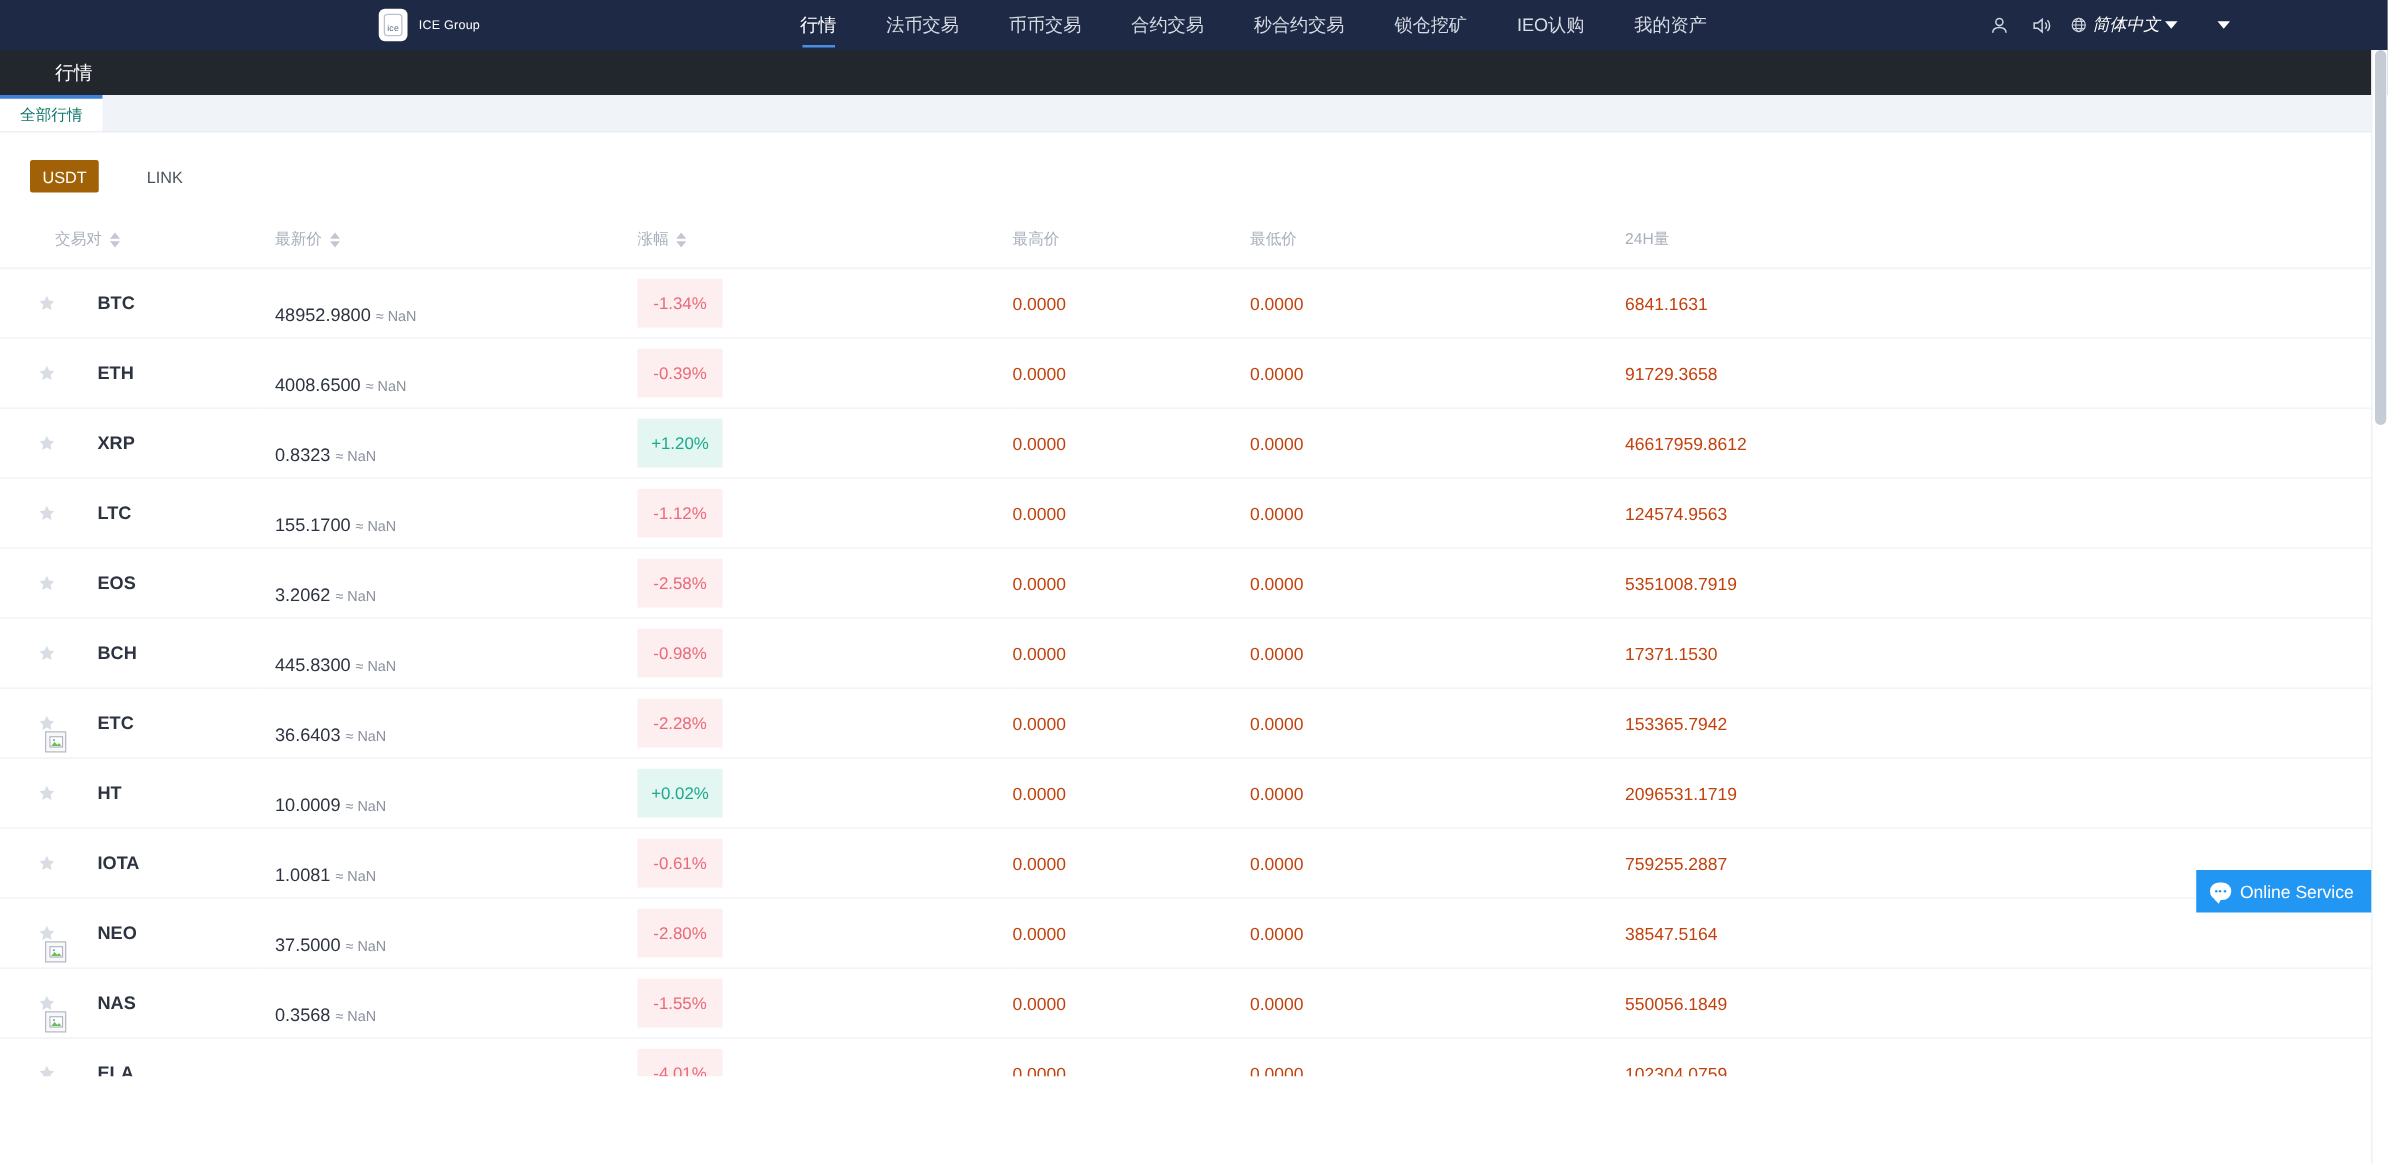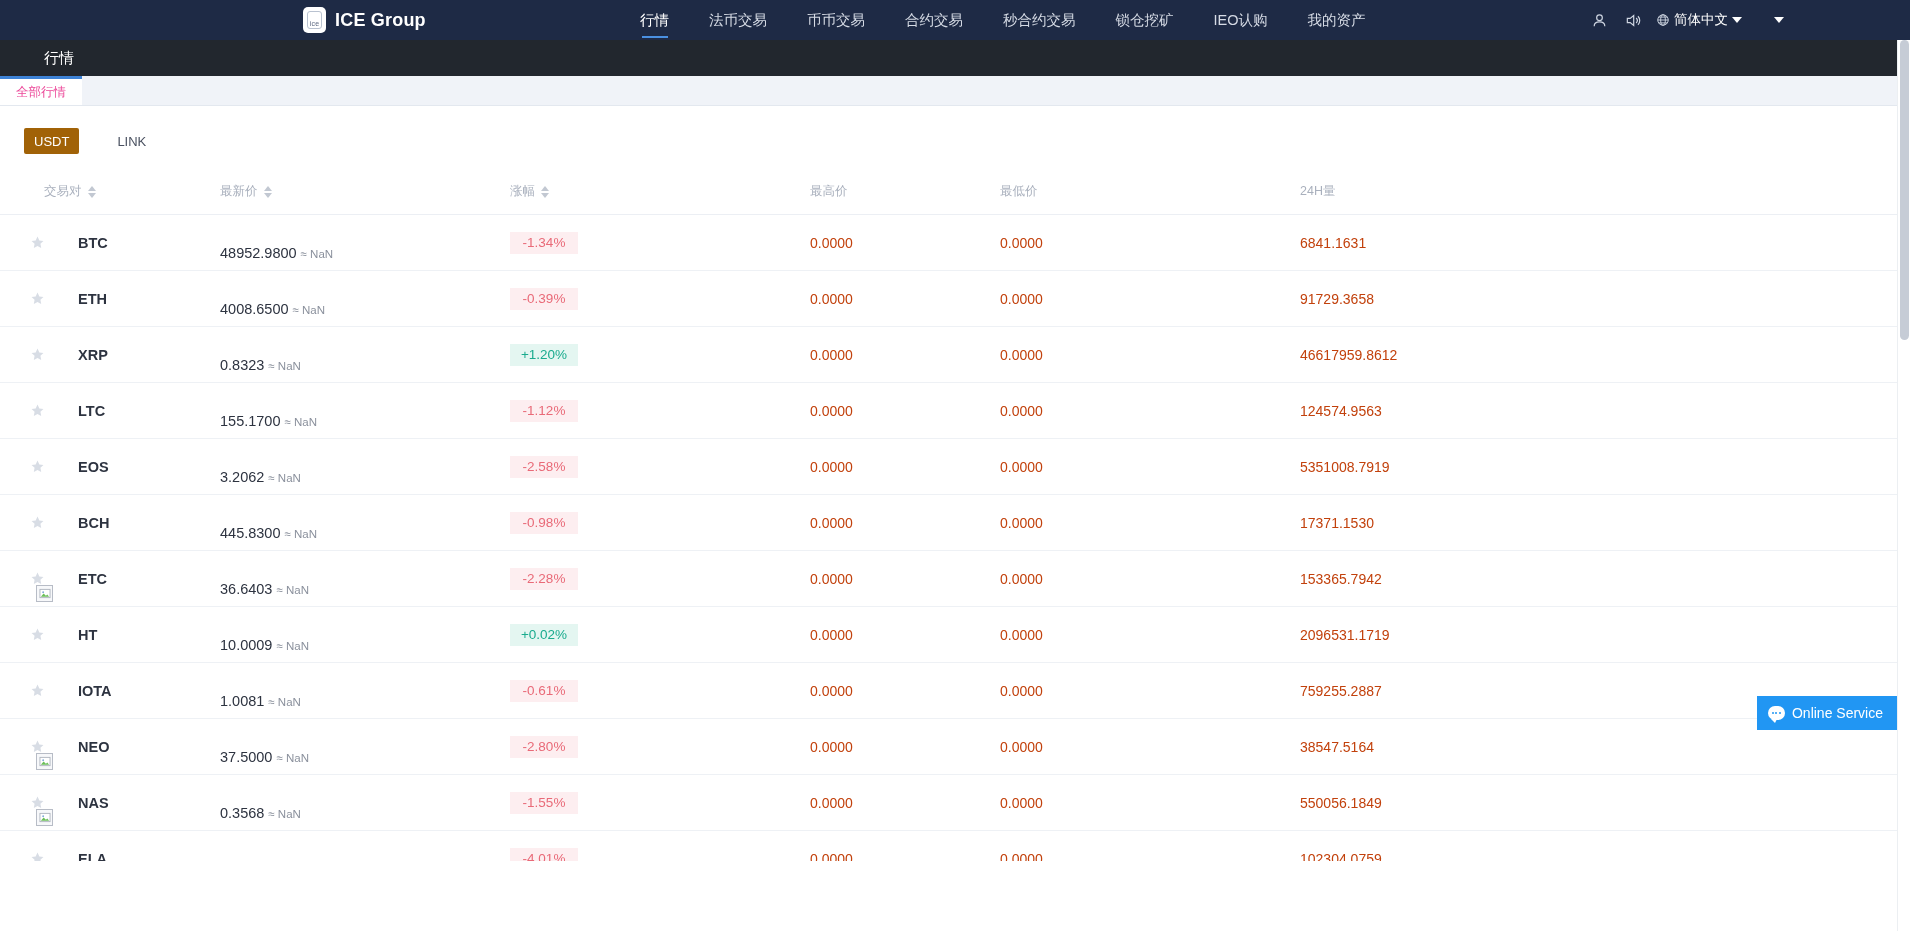--- a/index.html
+++ b/index.html
@@ -36,7 +36,7 @@
     font-size: 7px; color: #5c6880; letter-spacing: .2px;
     line-height: 9px;
   }
-  .brand-name { color: #ffffff; font-size: 18px; letter-spacing: .2px; font-weight: bold; }
+  .brand-name { color: #ffffff; font-size: 10px; letter-spacing: .2px; }
 
   .mainnav {
     position: absolute; left: 620px; top: 0;

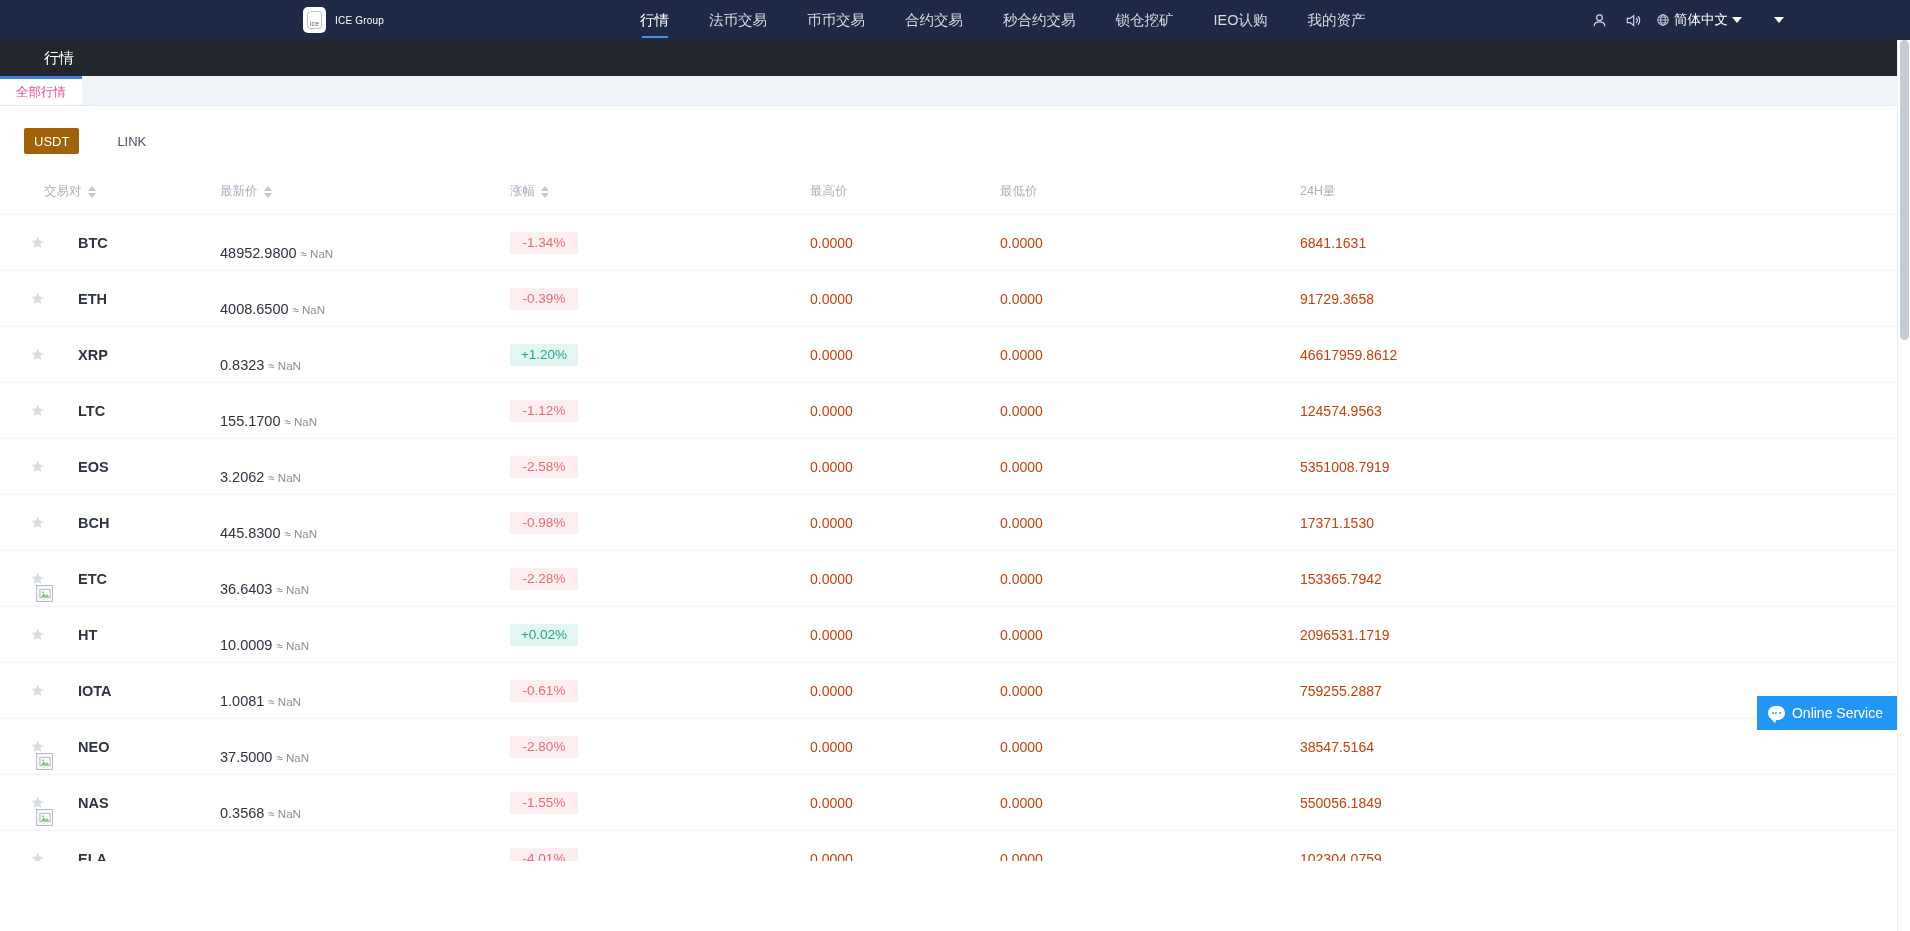--- a/index.html
+++ b/index.html
@@ -67,6 +67,7 @@
     display: flex; align-items: center; gap: 4px;
     color: #ffffff; font-size: 13.5px; cursor: pointer;
     padding: 0 6px;
+    font-style: italic;
   }
   .caret {
     width: 0; height: 0;

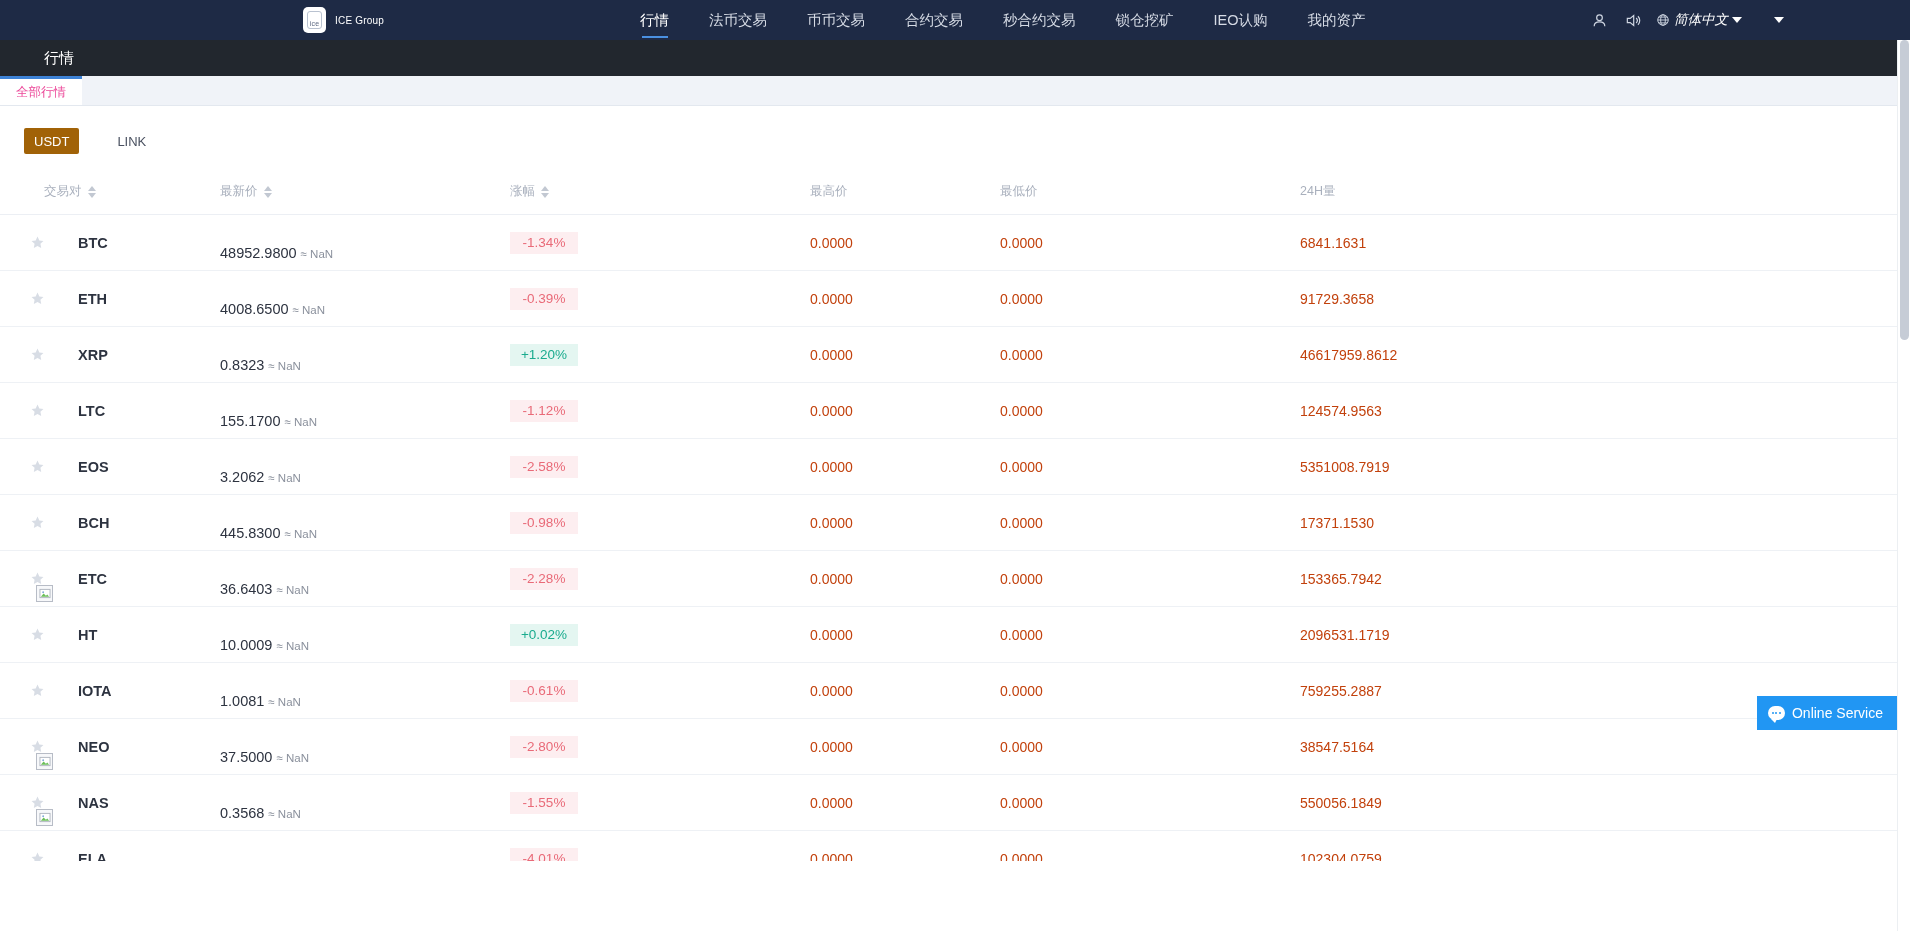--- a/index.html
+++ b/index.html
@@ -98,7 +98,7 @@
     border-top: 3px solid #3d82d6;
     padding: 0 16px;
     display: flex; align-items: center;
-    font-size: 12.5px; color: #ec4899;
+    font-size: 12.5px; color: #0f766e;
     cursor: pointer;
   }
 

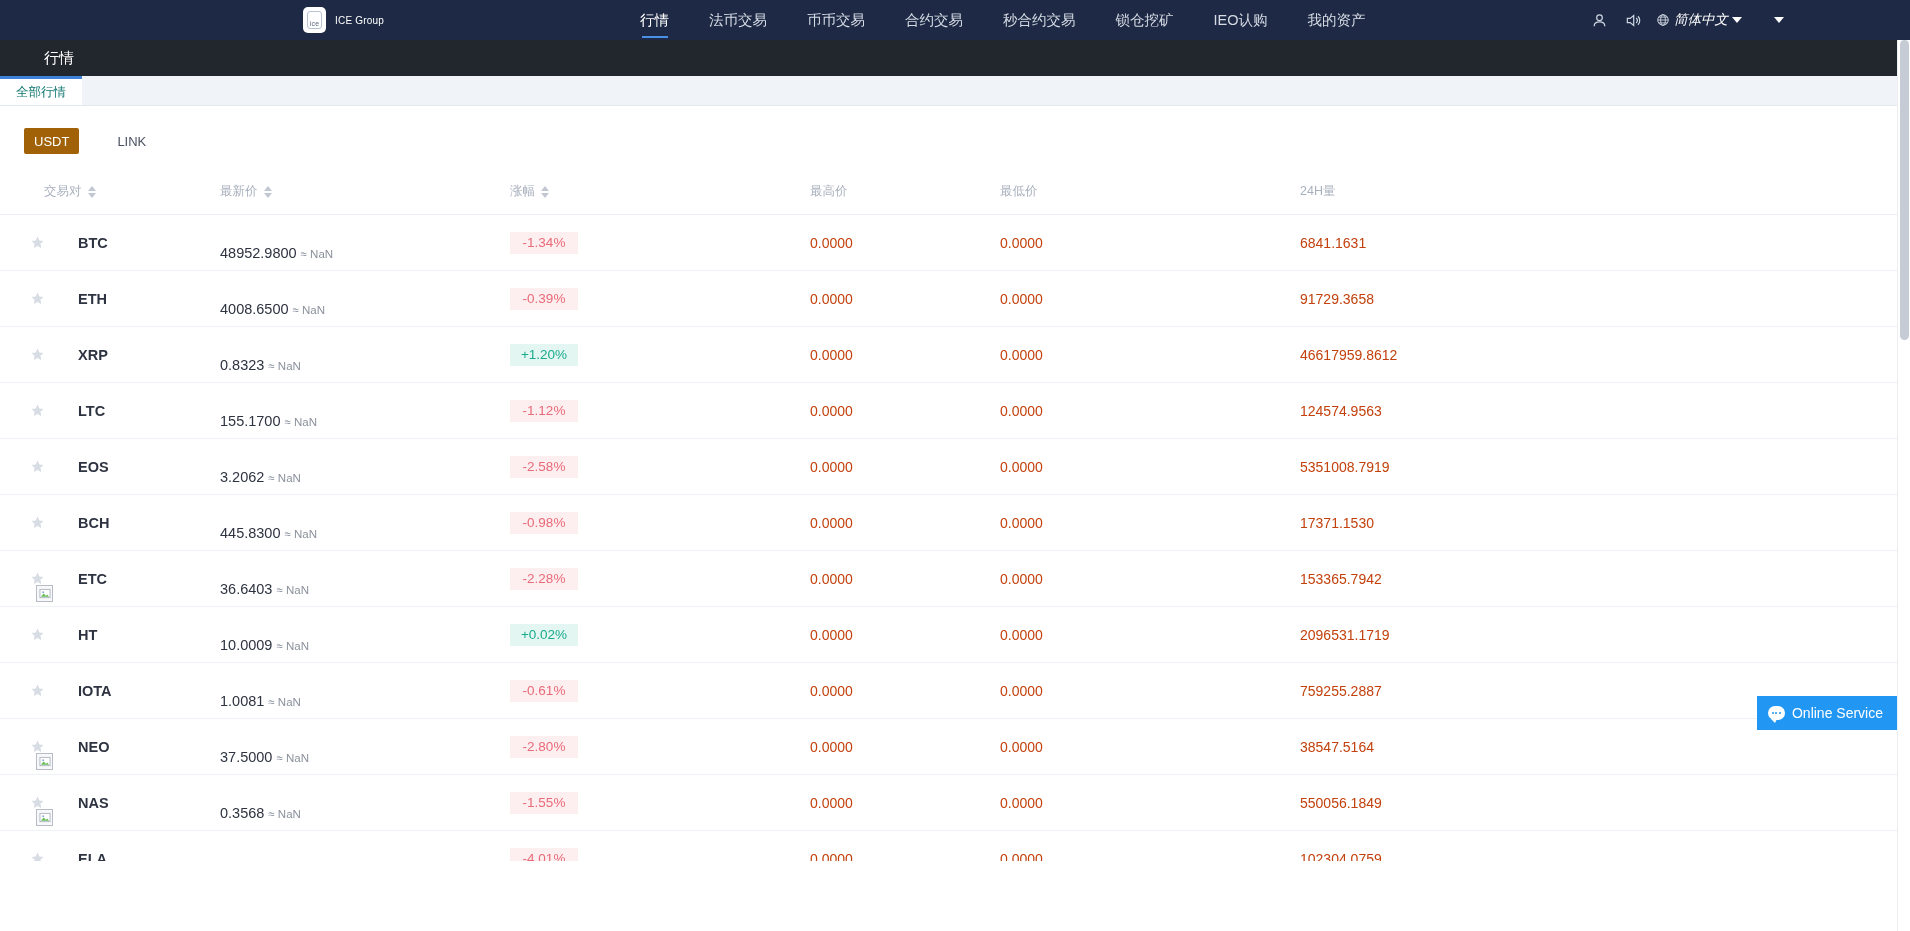--- a/index.html
+++ b/index.html
@@ -175,7 +175,7 @@
   .chg-wrap { display: flex; justify-content: flex-start; }
   .badge {
     display: inline-flex; align-items: center; justify-content: center;
-    min-width: 68px; height: 22px;
+    min-width: 68px; height: 39px;
     font-size: 13.5px; padding: 0 8px;
   }
   .badge.down { background: #fdeef0; color: #e96a78; }

